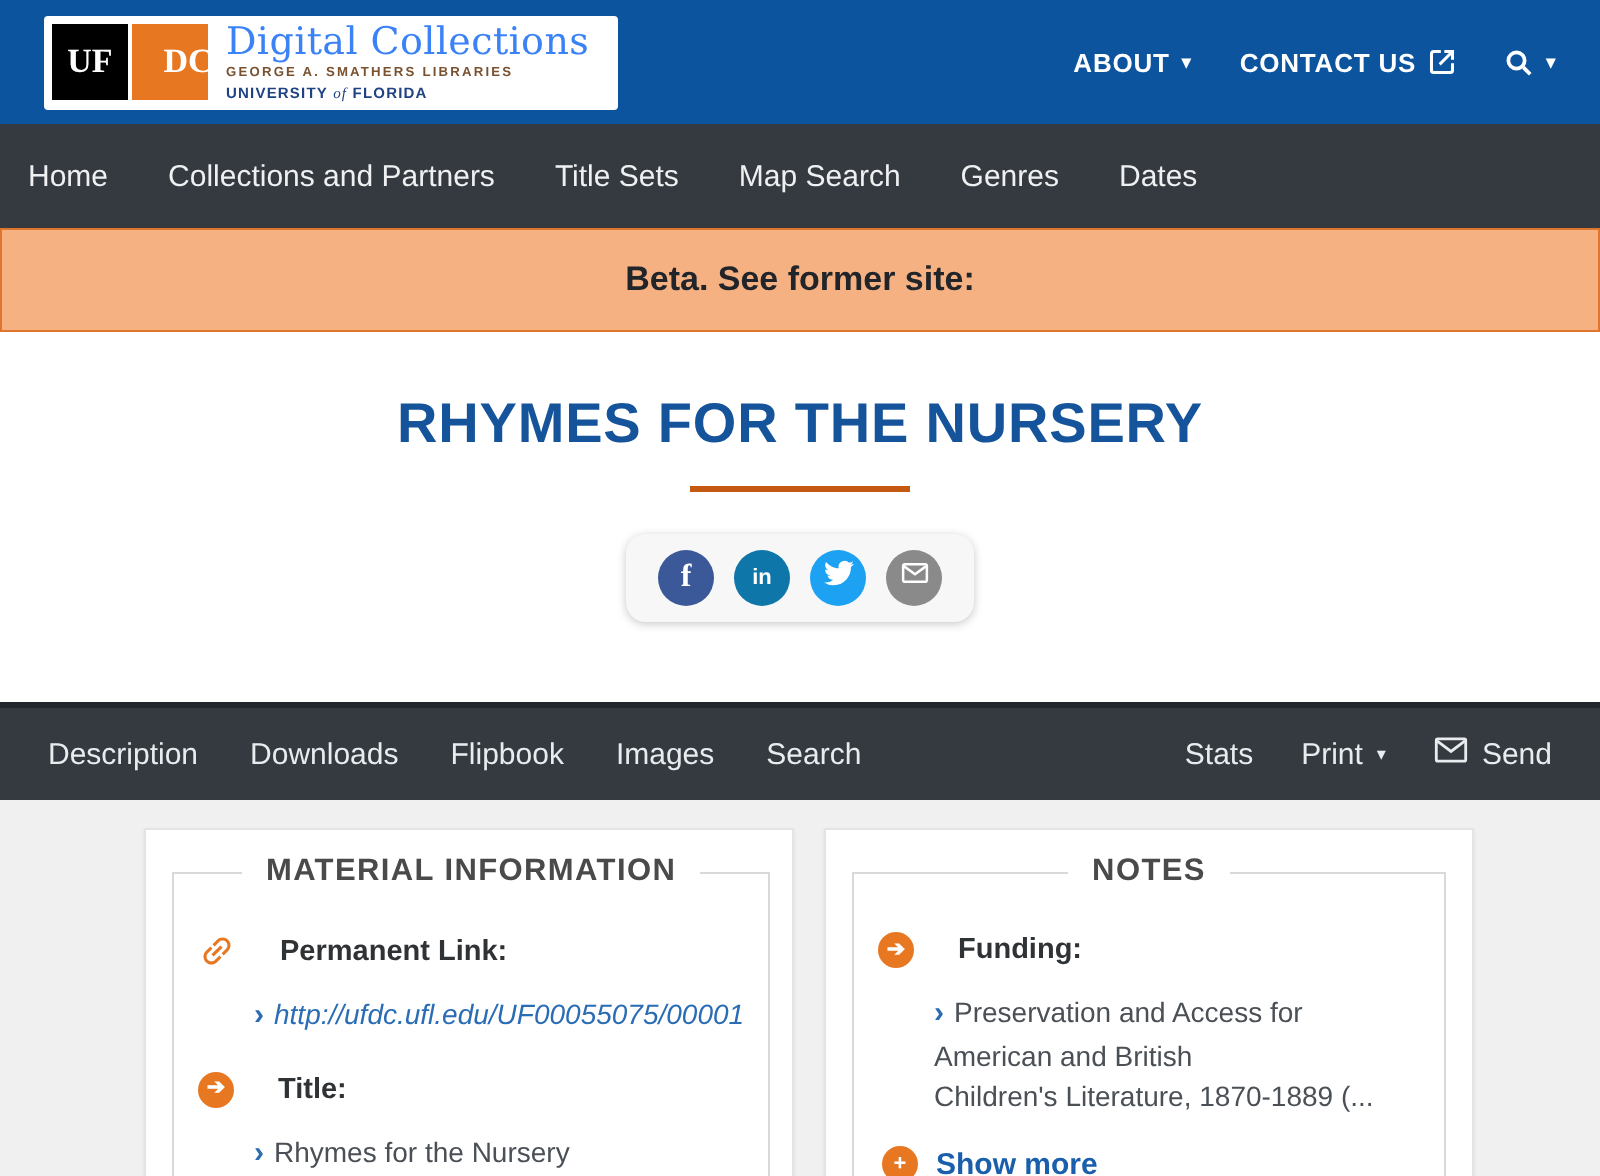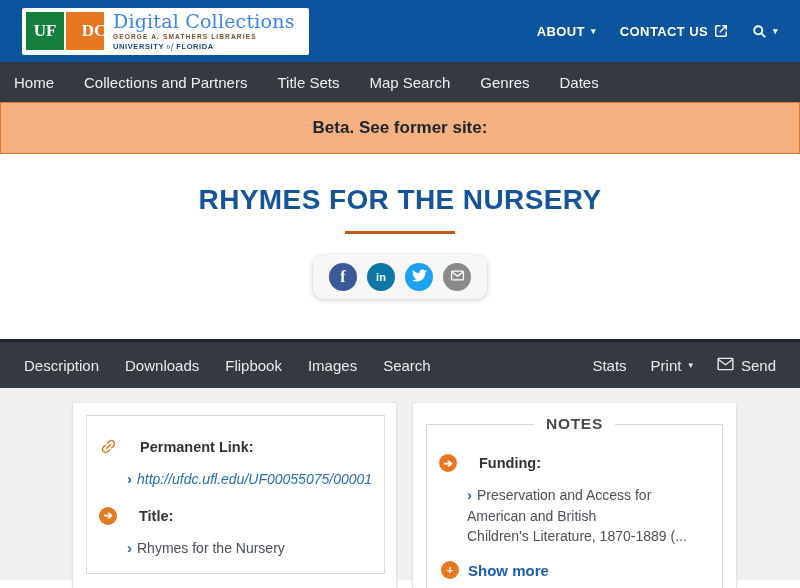--- a/index.html
+++ b/index.html
@@ -20,7 +20,7 @@
     width: 38px; height: 38px; display: flex; align-items: center; justify-content: center;
     color: #fff; font-family: "Liberation Serif", serif; font-weight: bold; font-size: 17px;
   }
-  .logo-sq.uf { background: #15803d; }
+  .logo-sq.uf { background: #000000; }
   .logo-sq.dc { background: #e87722; margin-left: 2px; padding-left: 18px; }
   .logo-text { padding: 0 10px 0 9px; line-height: 1; }
   .logo-title {

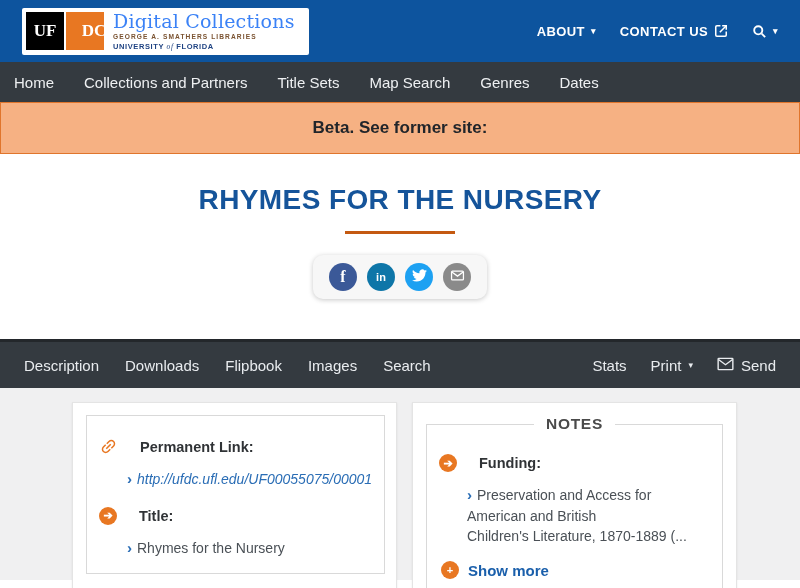--- a/index.html
+++ b/index.html
@@ -45,7 +45,7 @@
 
   
   .main-nav {
-    height: 40px; background: #343a40;
+    height: 52px; background: #343a40;
     display: flex; align-items: center; gap: 30px; padding: 0 14px; text-align: right;
   }
   .main-nav-item { color: #eef0f2; font-size: 15px; cursor: pointer; white-space: nowrap; }

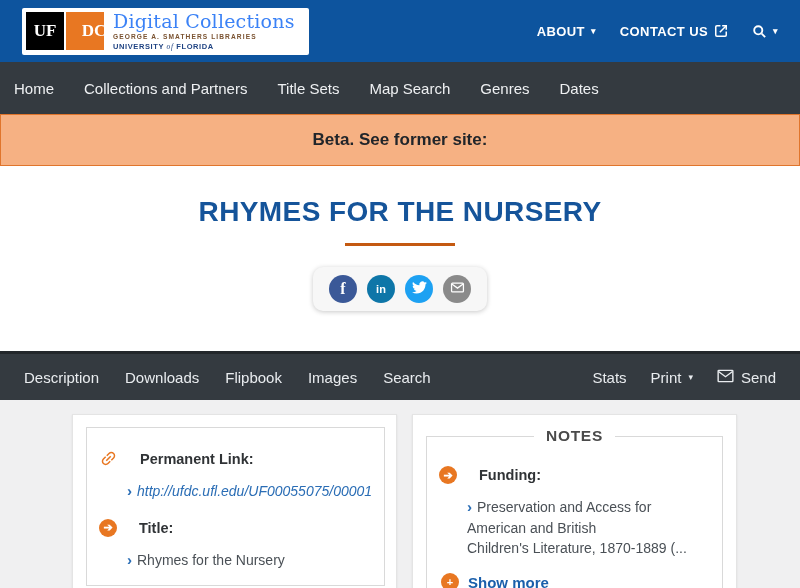--- a/index.html
+++ b/index.html
@@ -229,6 +229,7 @@
 
   <div class="card">
     <fieldset>
+      <legend>MATERIAL INFORMATION</legend>
 
       <div class="meta-label">
         <span class="link-icon">

